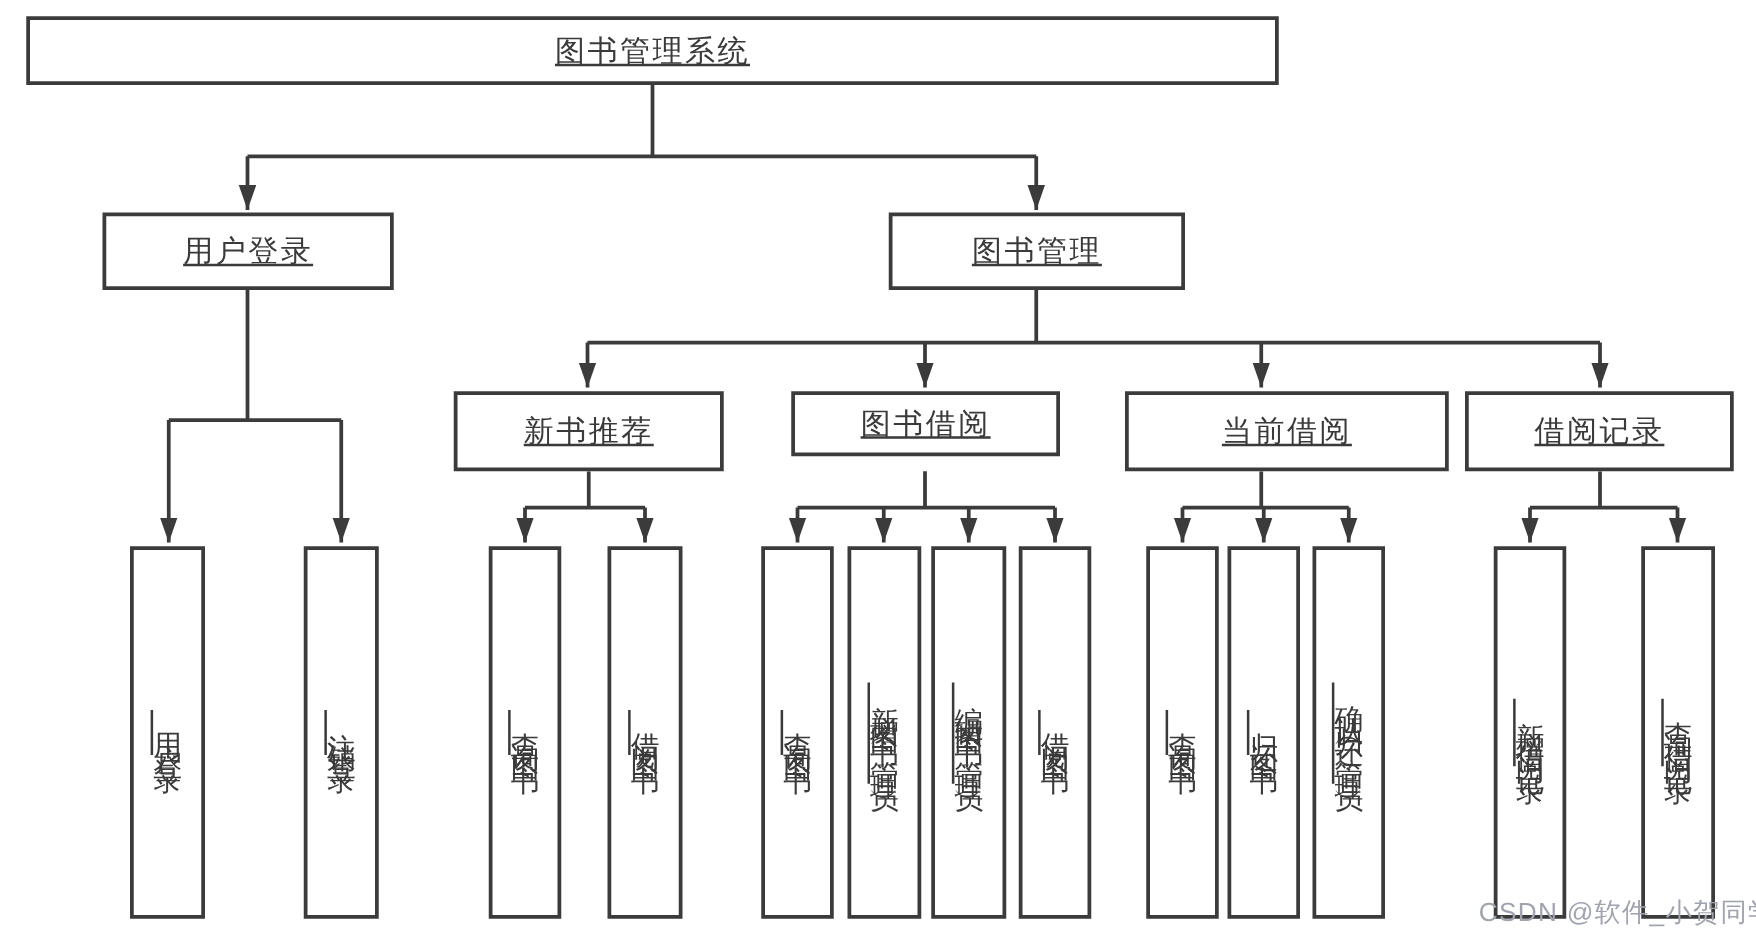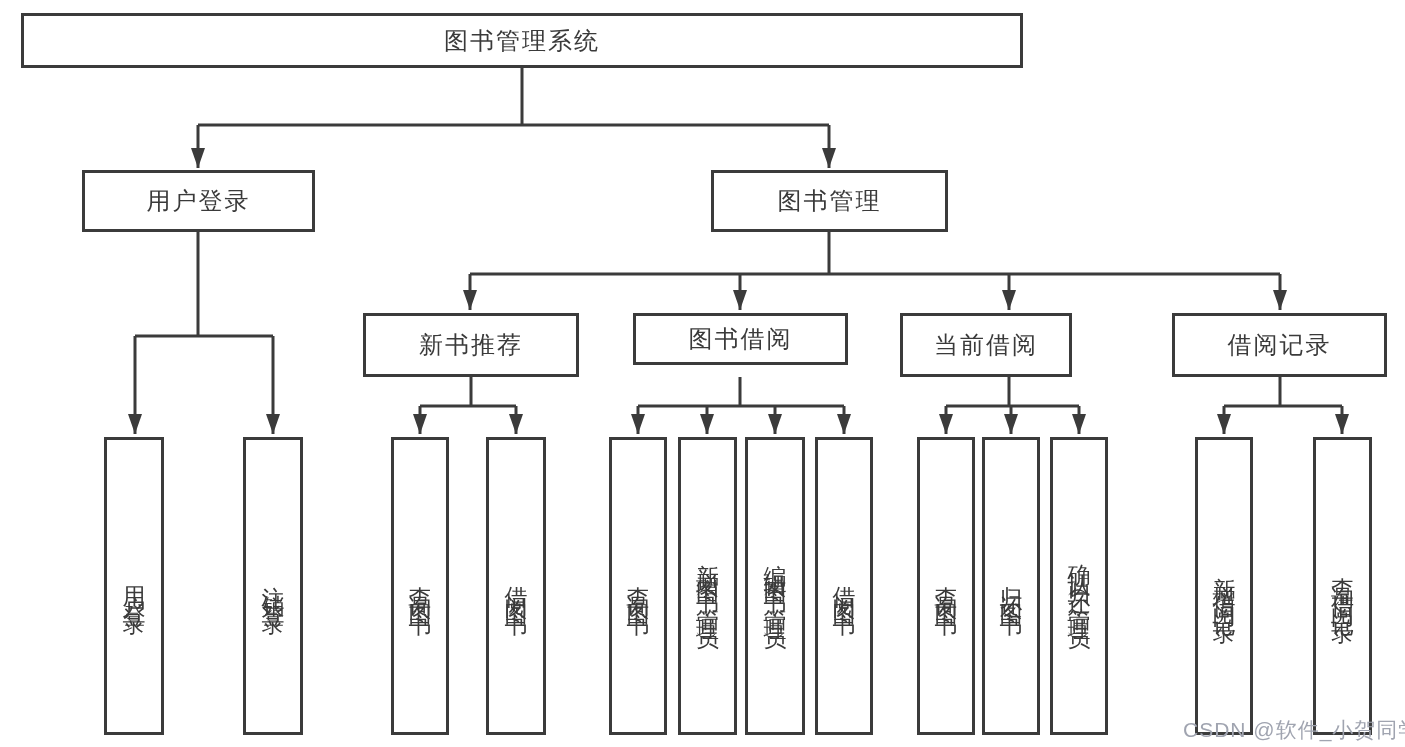--- a/index.html
+++ b/index.html
@@ -44,6 +44,7 @@
     align-items: center;
     justify-content: center;
     text-align: left;
+    text-decoration: underline;
   }
   .hnode {
     font-size: 24px;

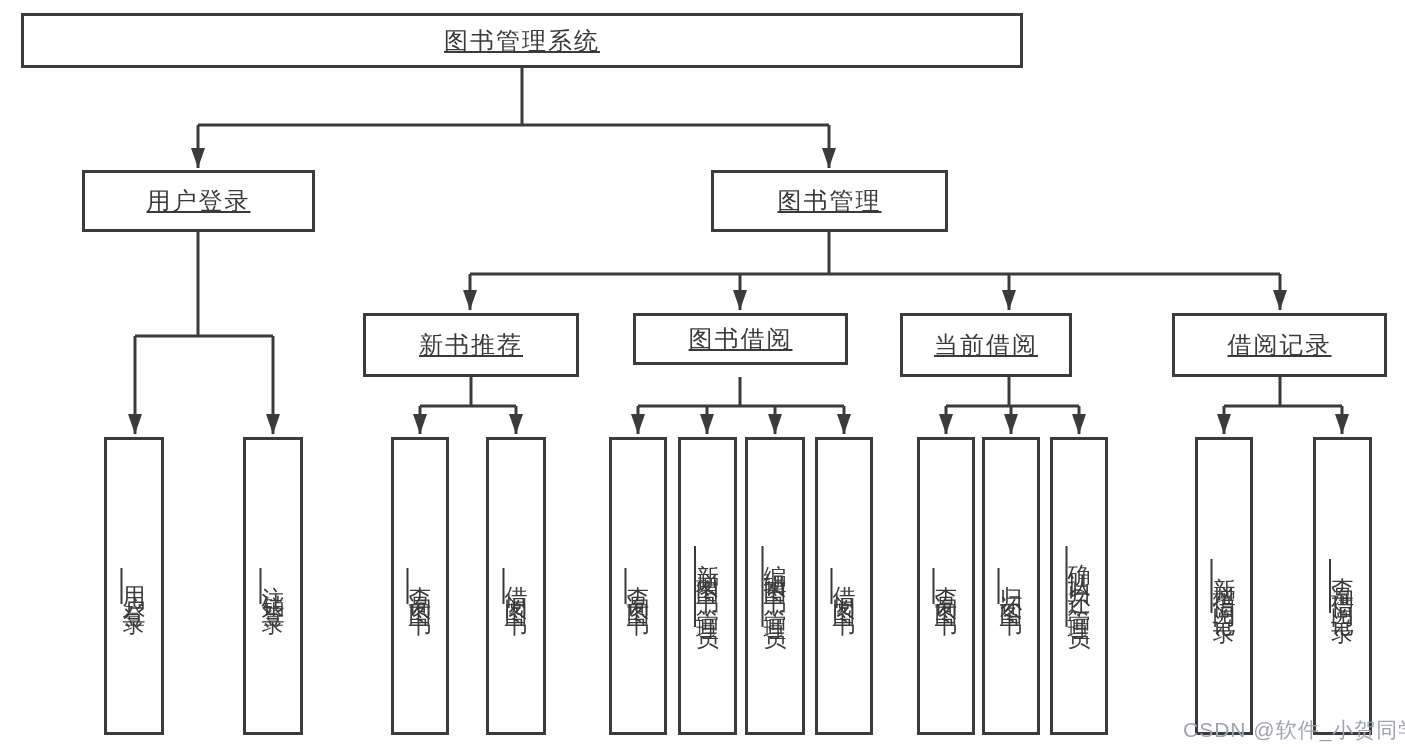--- a/index.html
+++ b/index.html
@@ -126,7 +126,7 @@
 
   <div class="node hnode" style="left:363px;top:313px;width:216px;height:64px">新书推荐</div>
   <div class="node hnode" style="left:633px;top:313px;width:215px;height:52px">图书借阅</div>
-  <div class="node hnode" style="left:900px;top:313px;width:172px;height:64px">当前借阅</div>
+  <div class="node hnode" style="left:900px;top:313px;width:259px;height:64px">当前借阅</div>
   <div class="node hnode" style="left:1172px;top:313px;width:215px;height:64px">借阅记录</div>
 
   <div class="node leaf" style="left:104px;width:60px">用户登录</div>

